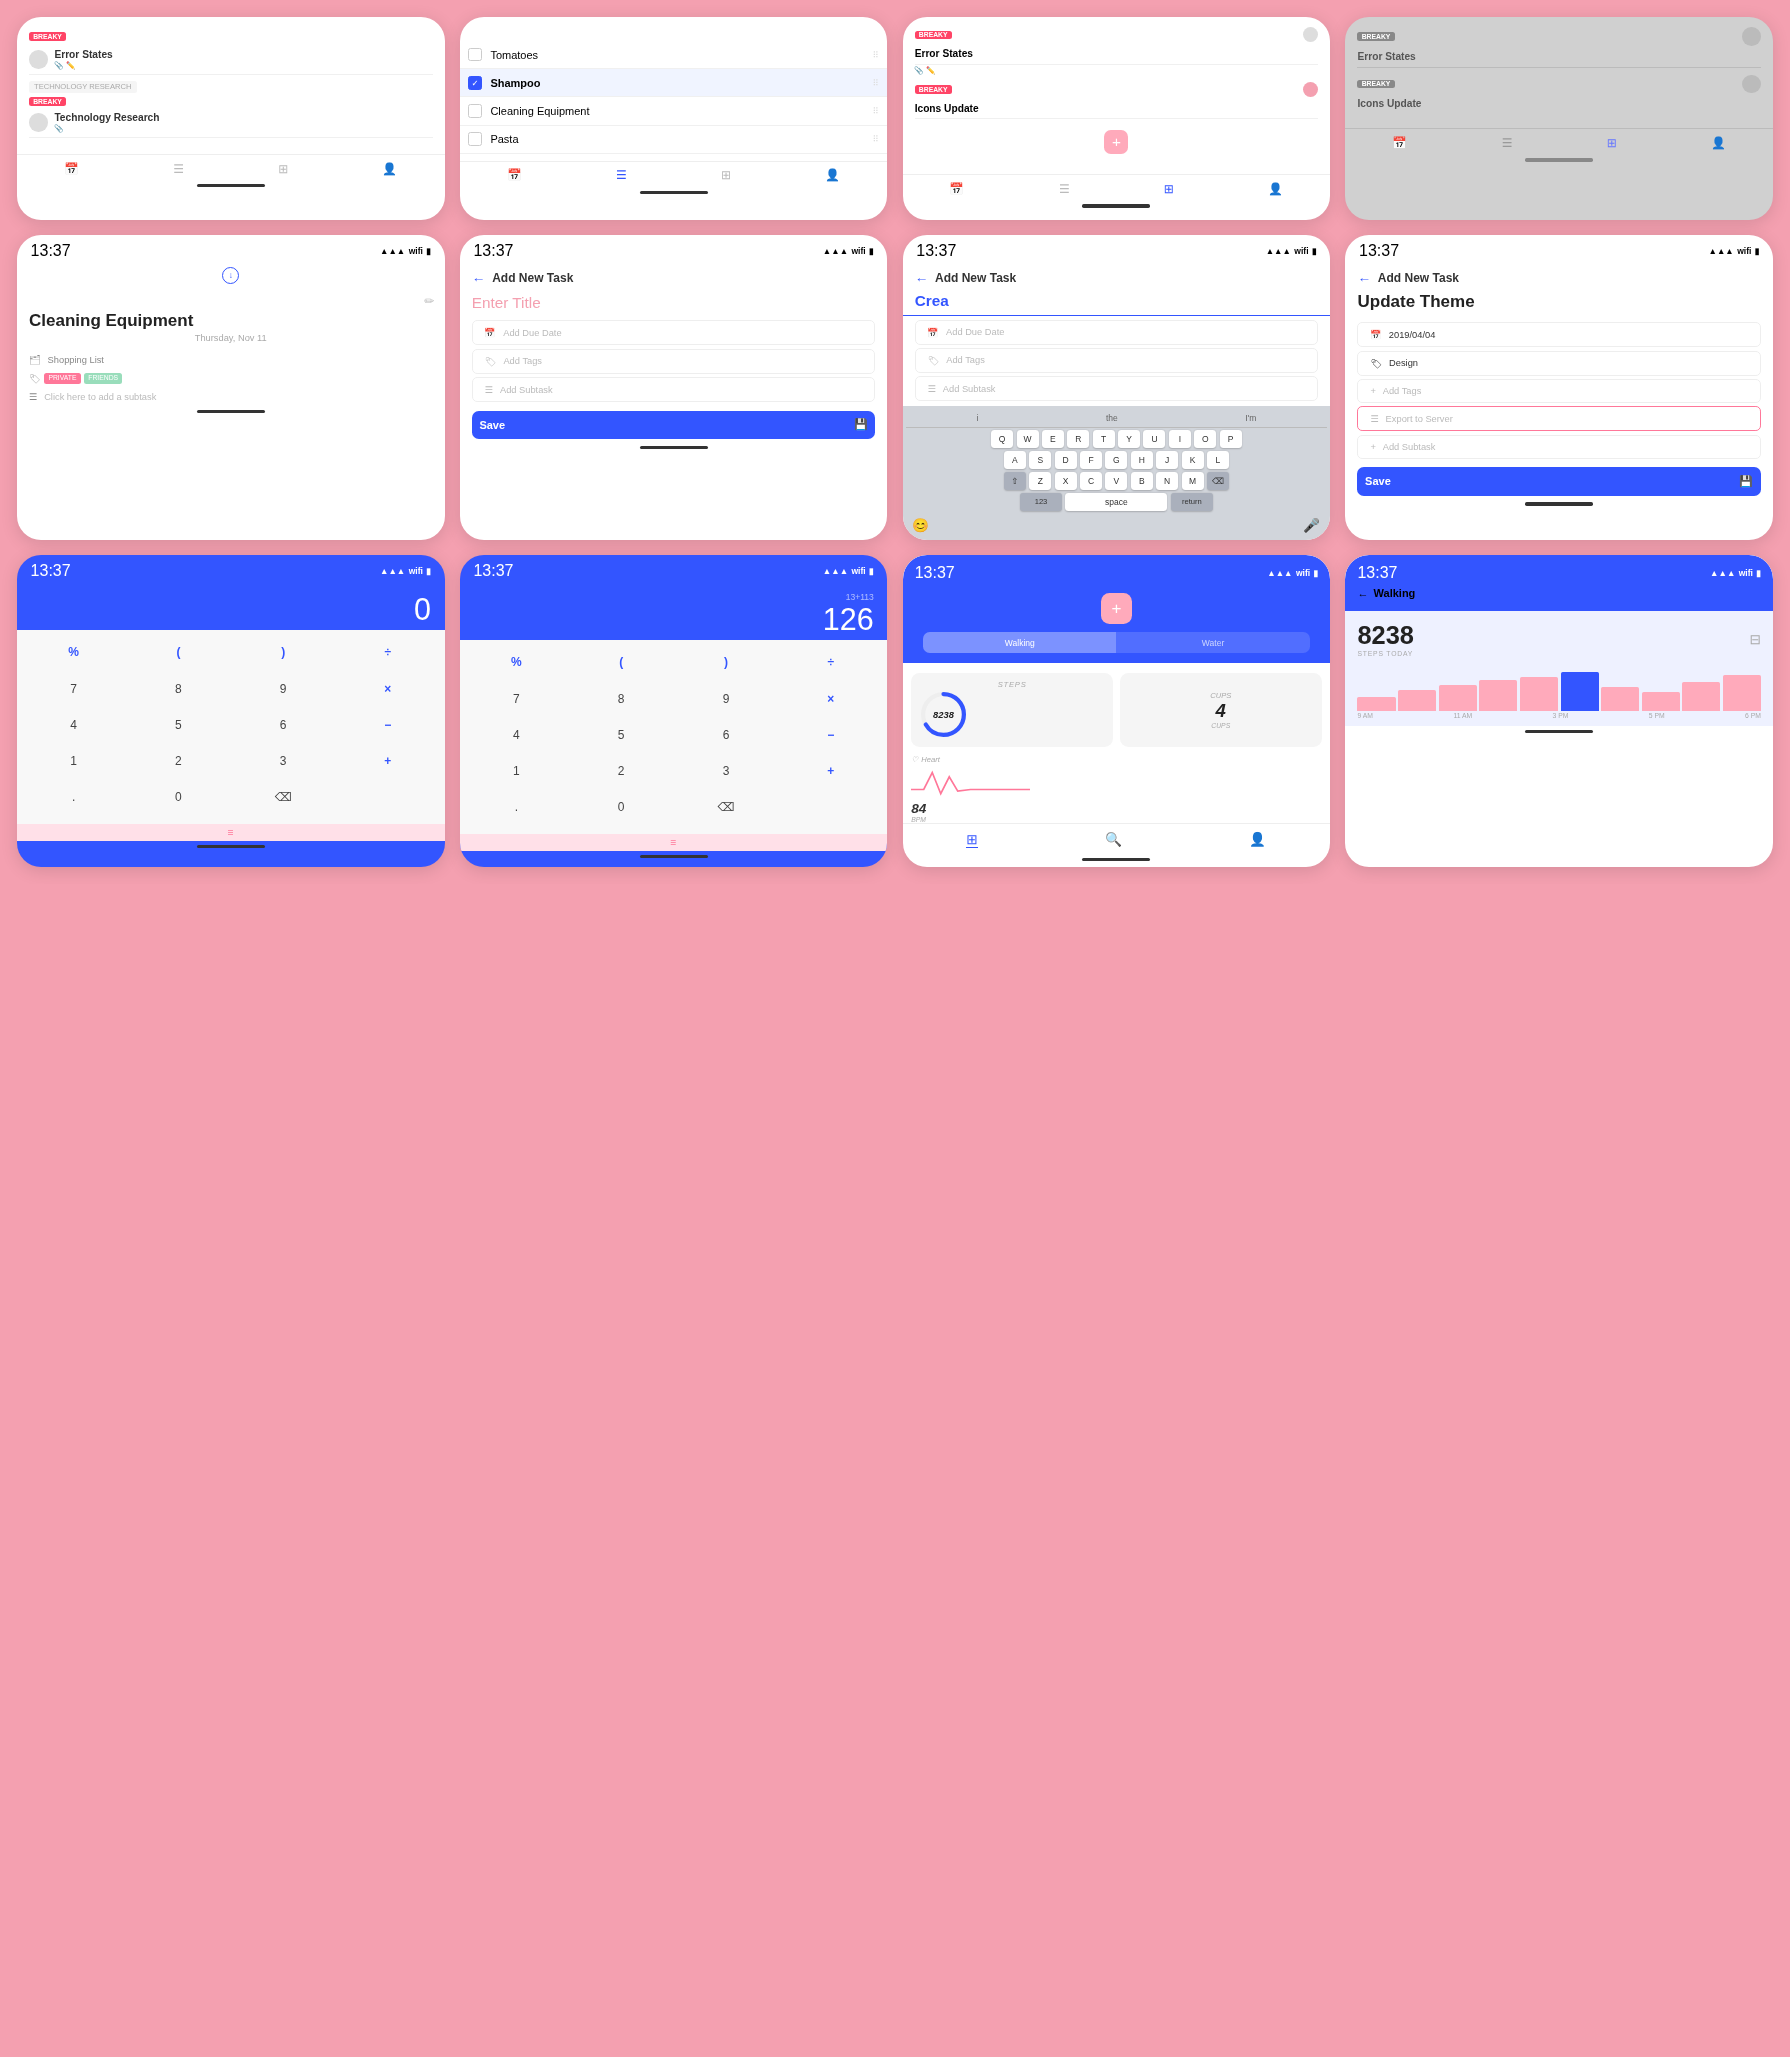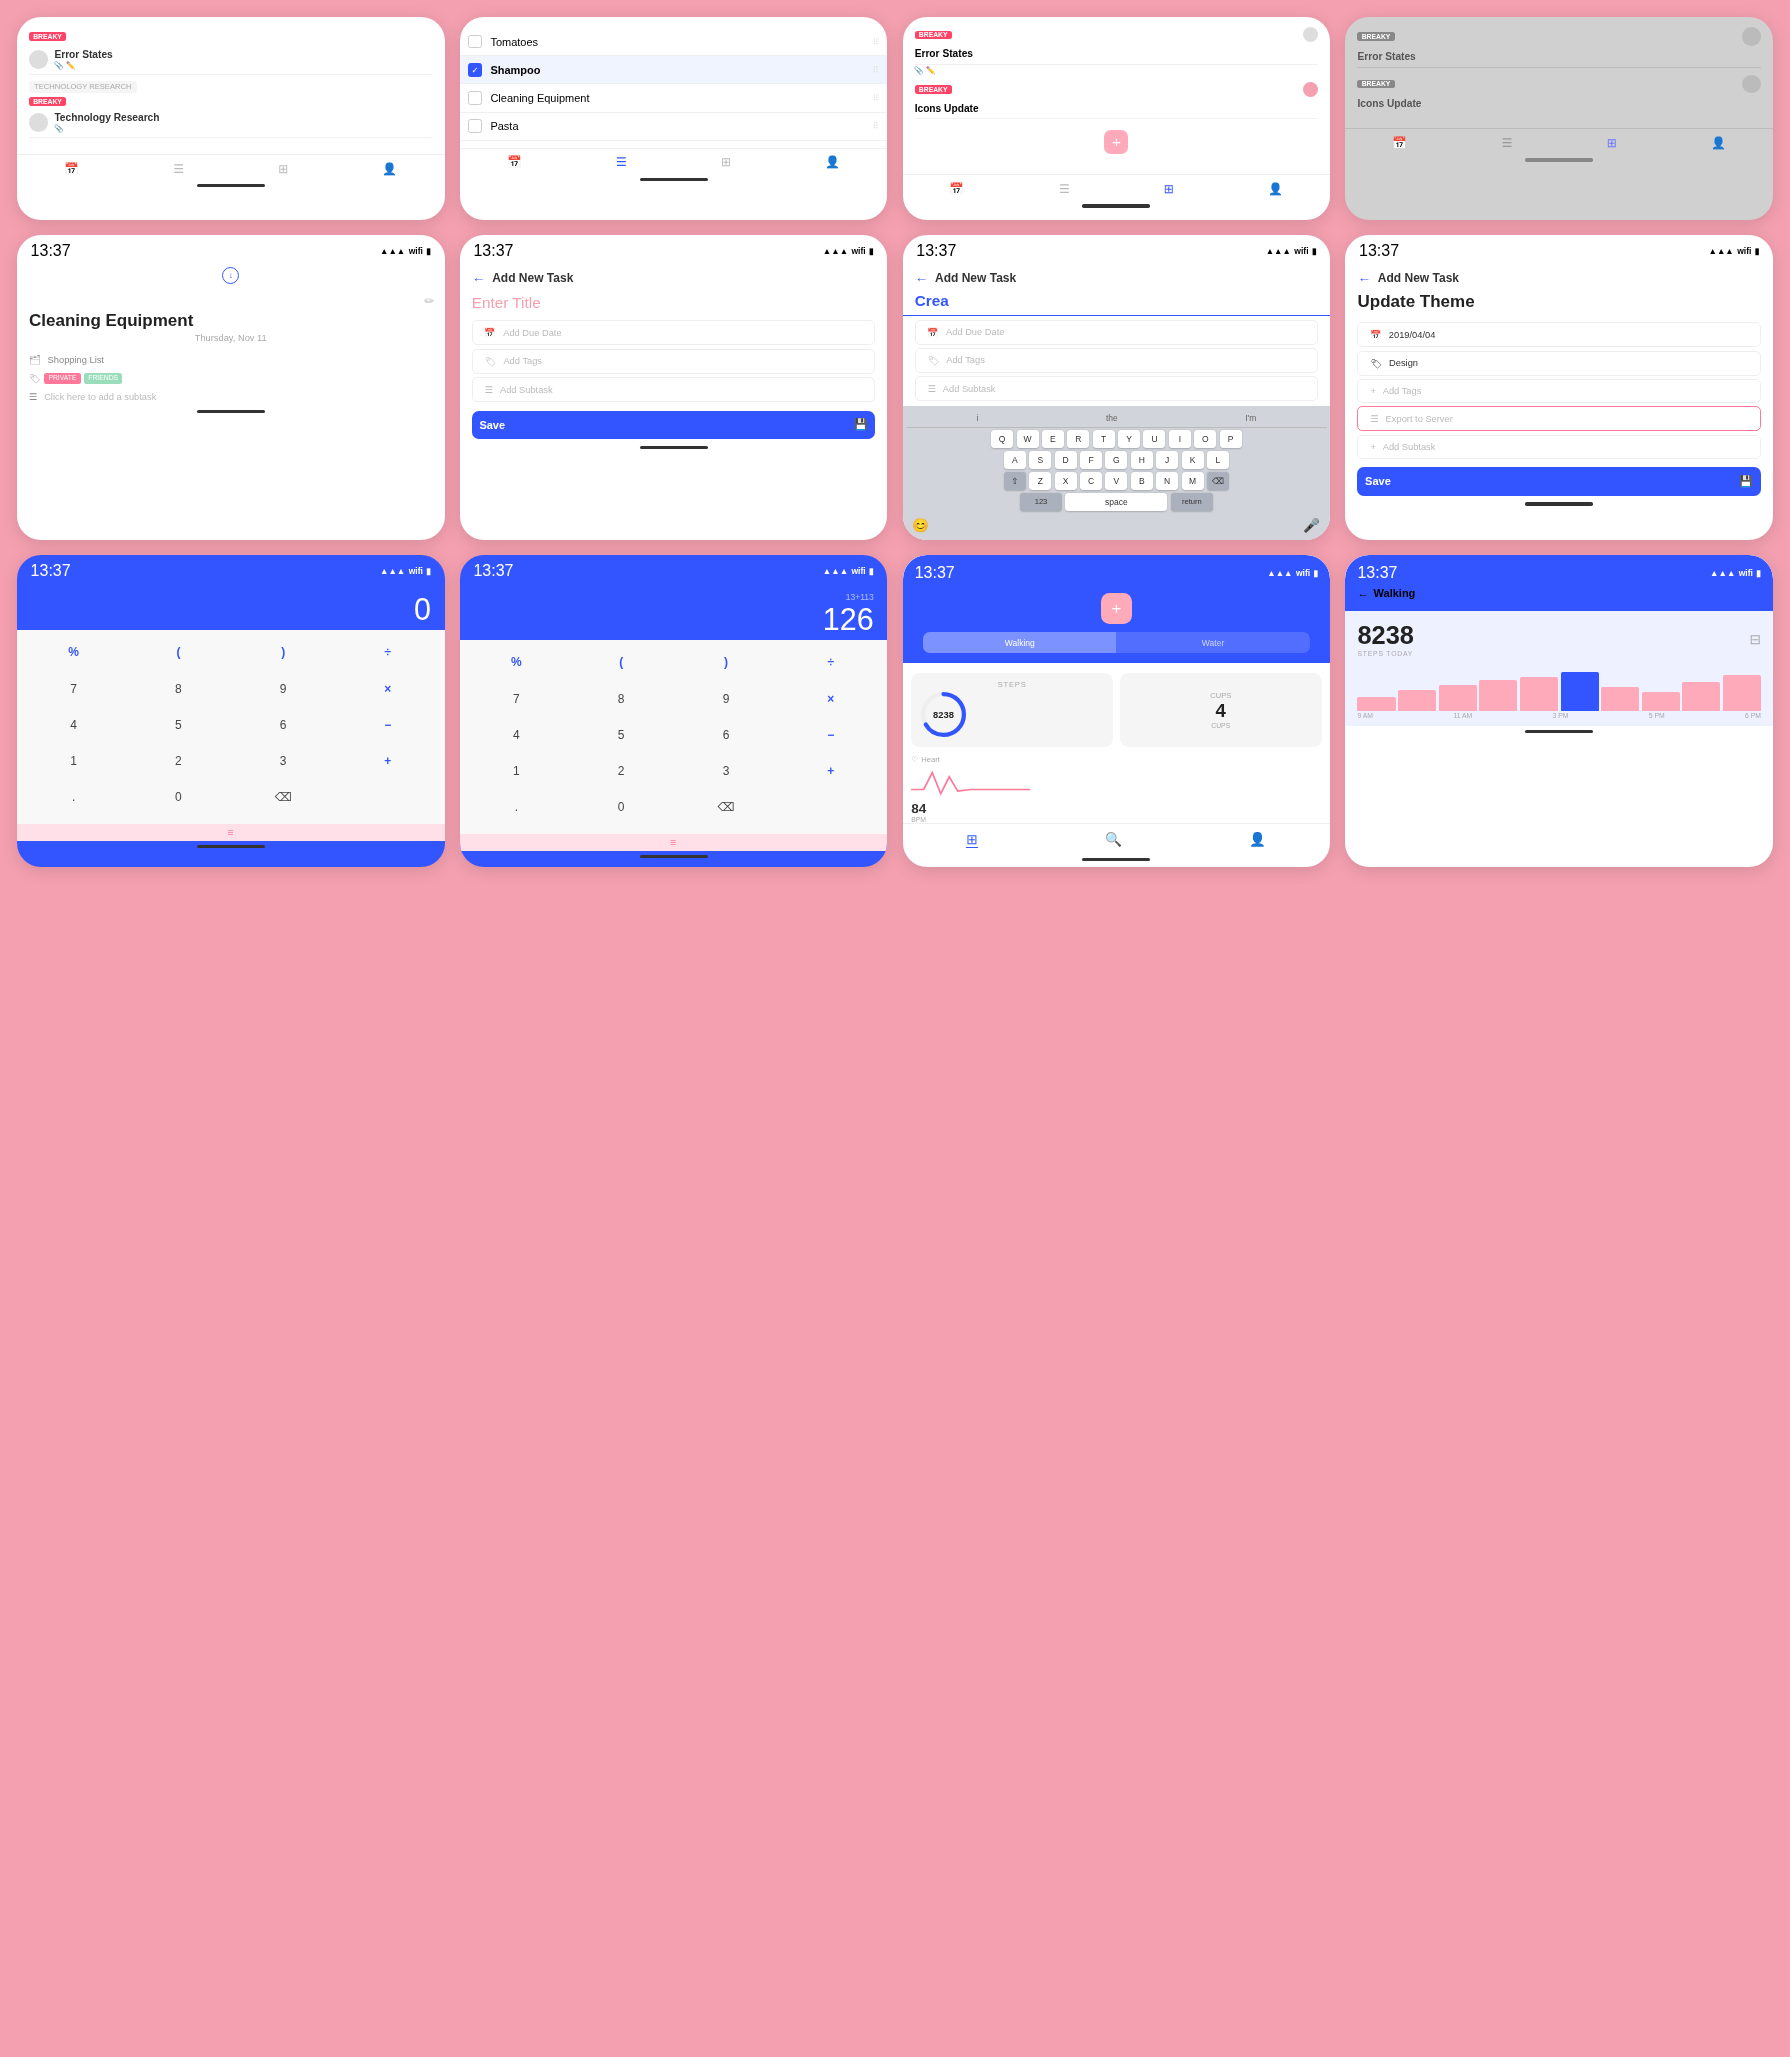--- a/index.html
+++ b/index.html
@@ -311,7 +311,7 @@
   </div>
 
   <div class="phone">
-    <div class="phone-content" style="padding:11px 0 0;">
+    <div class="phone-content" style="padding:24px 0 0;">
       <div class="check-item">
         <div class="check-left">
           <div class="checkbox"></div>

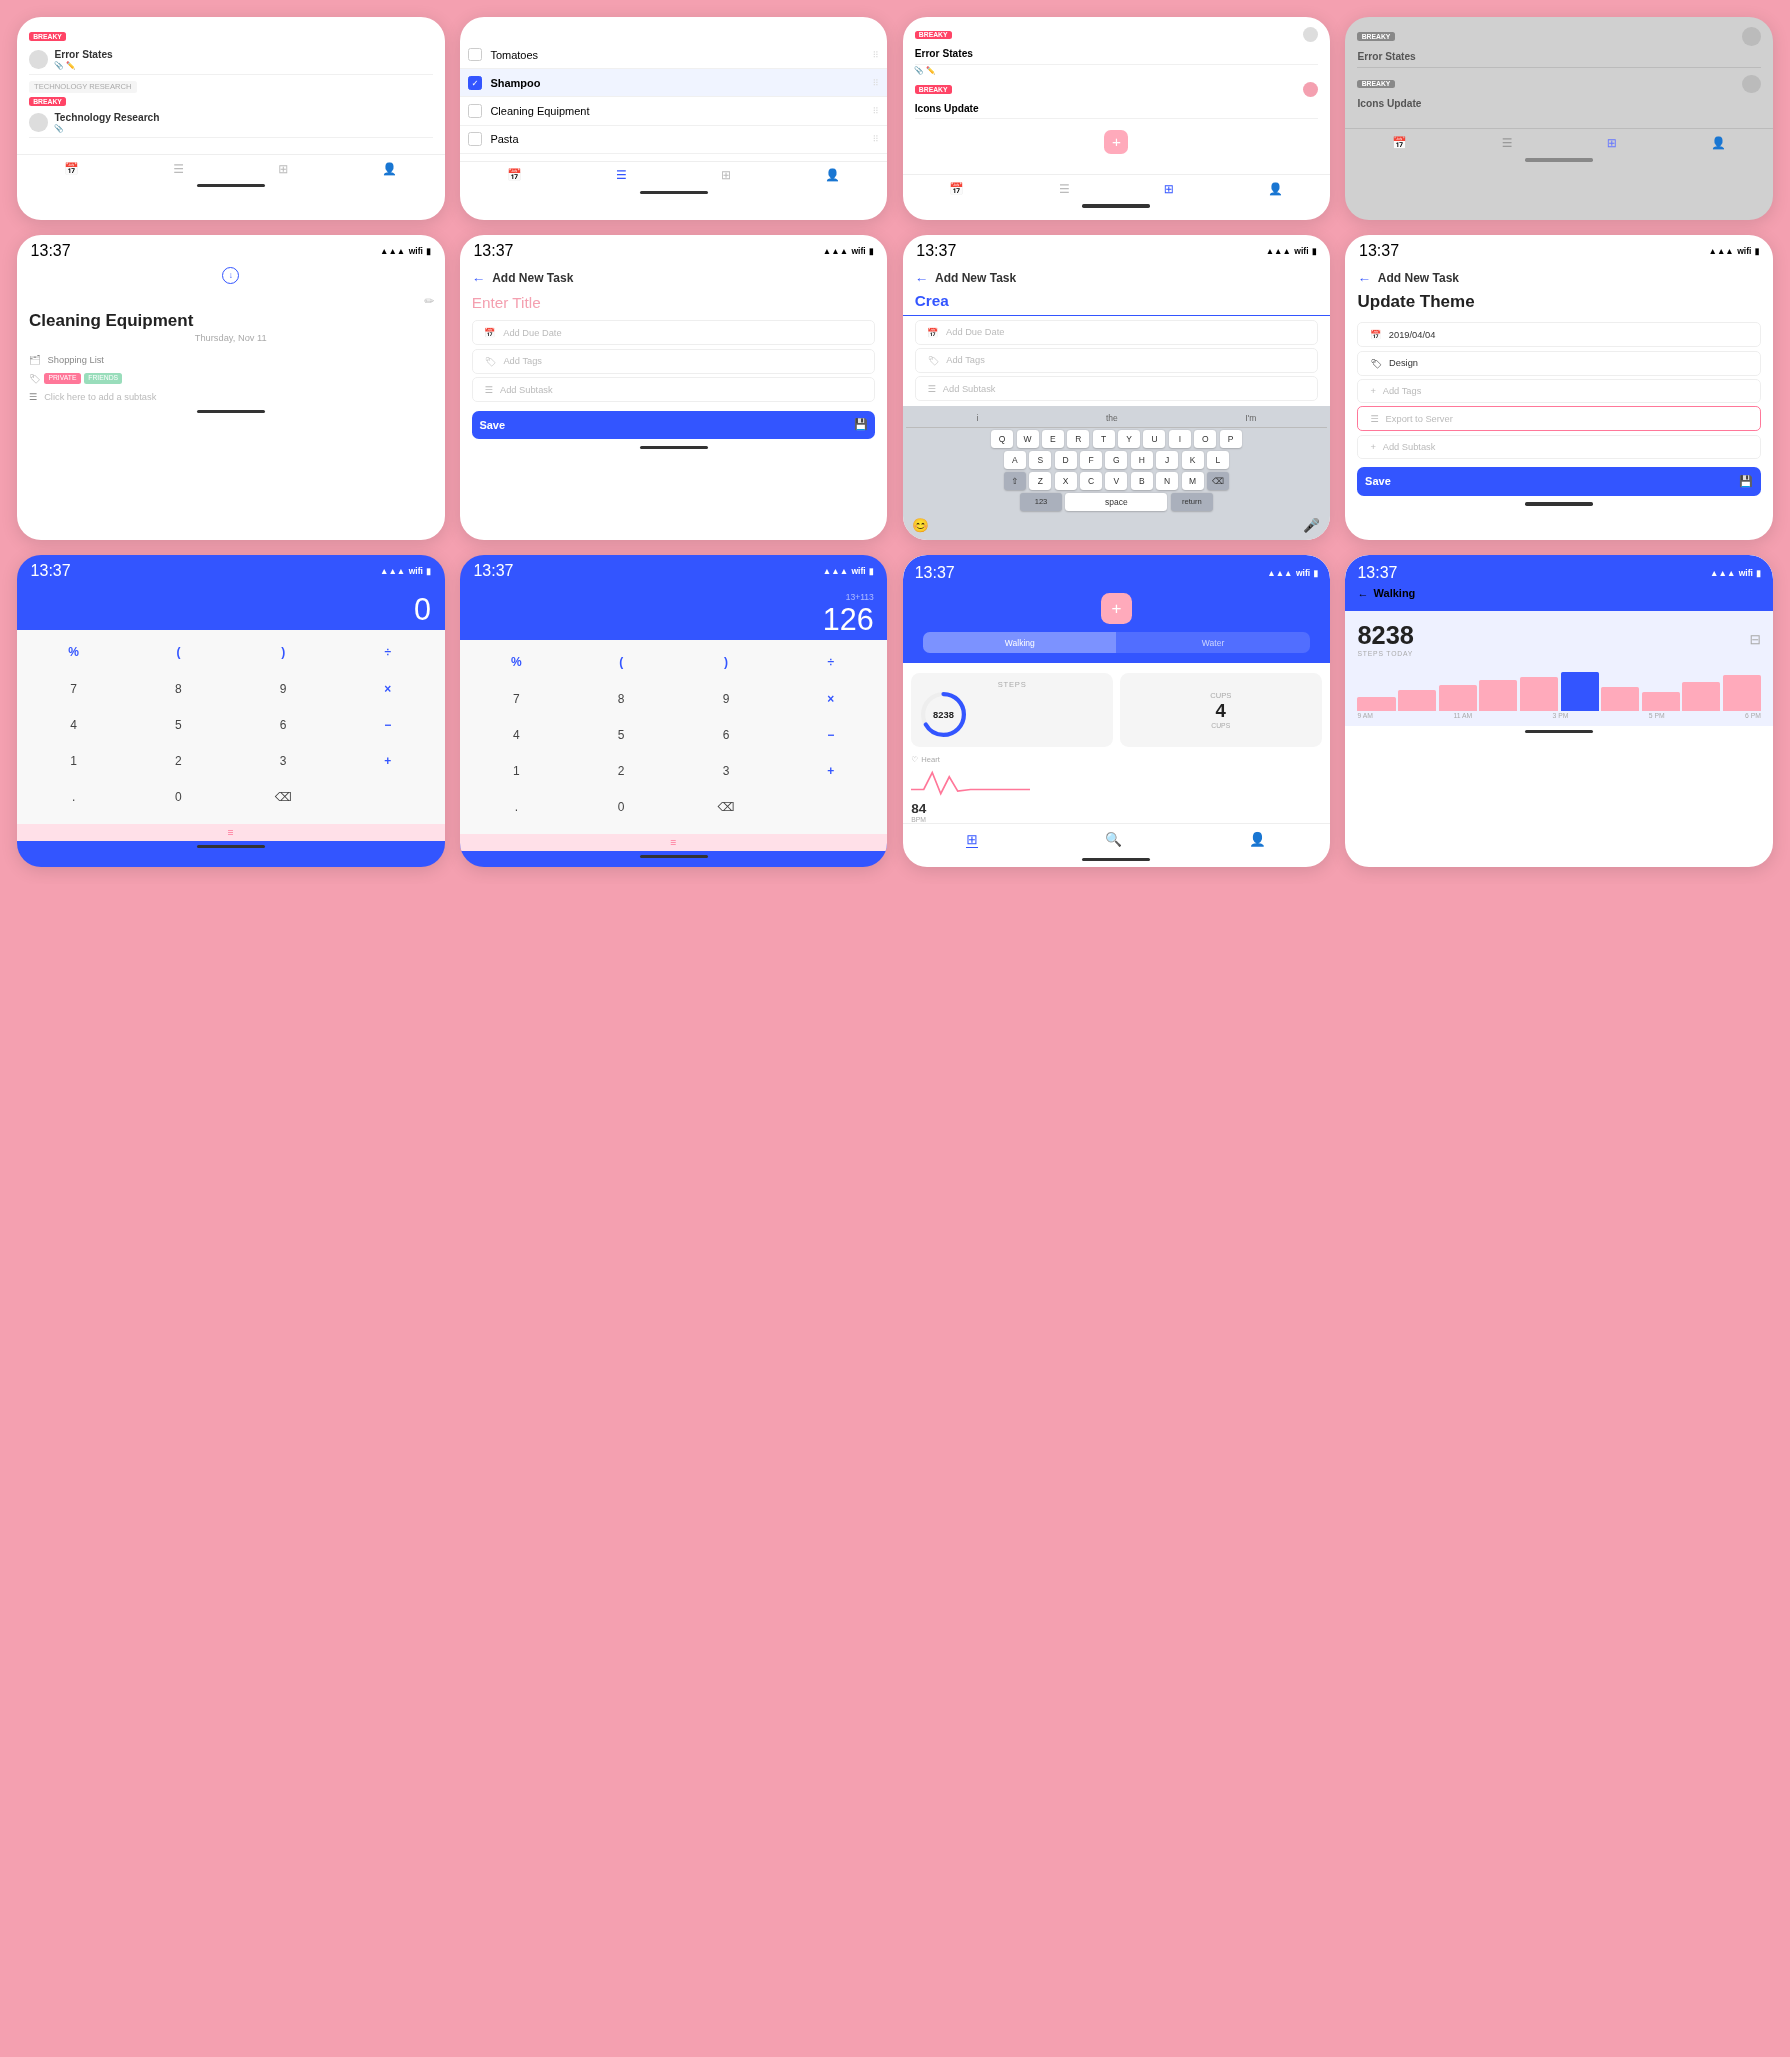--- a/index.html
+++ b/index.html
@@ -716,7 +716,7 @@
         <div class="health-tab">Water</div>
       </div>
     </div>
-    <div style="padding:5.1px 0 0;">
+    <div style="padding:5.1px 0 0;font-style:italic;">
       <div style="display:flex;gap:6.8px;padding:5.1px 8.5px;">
 
         <div style="background:#f5f5f5;border-radius:8.5px;padding:6.8px;flex:1;text-align:center;">

